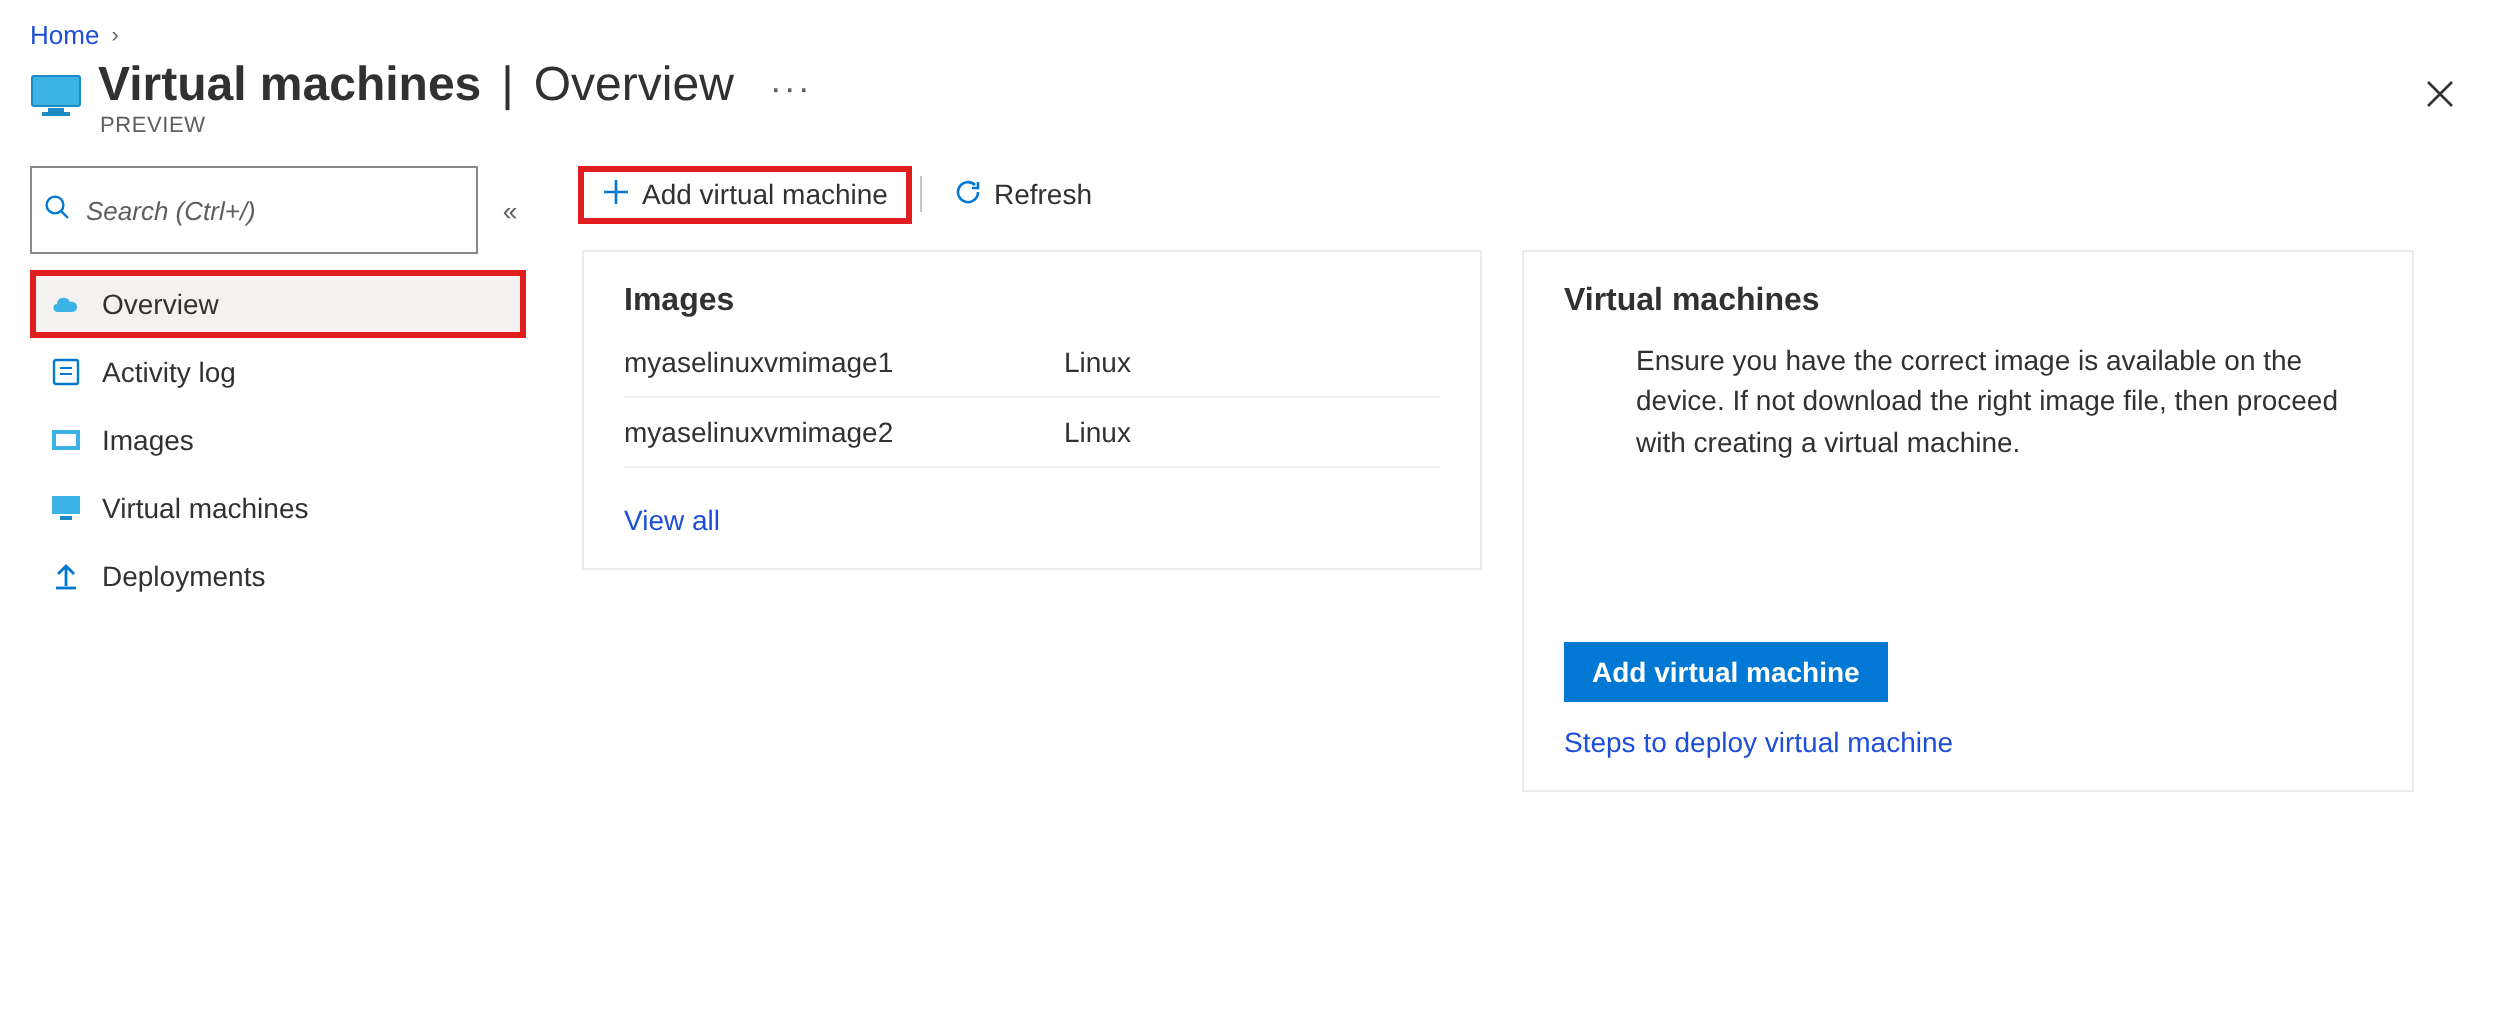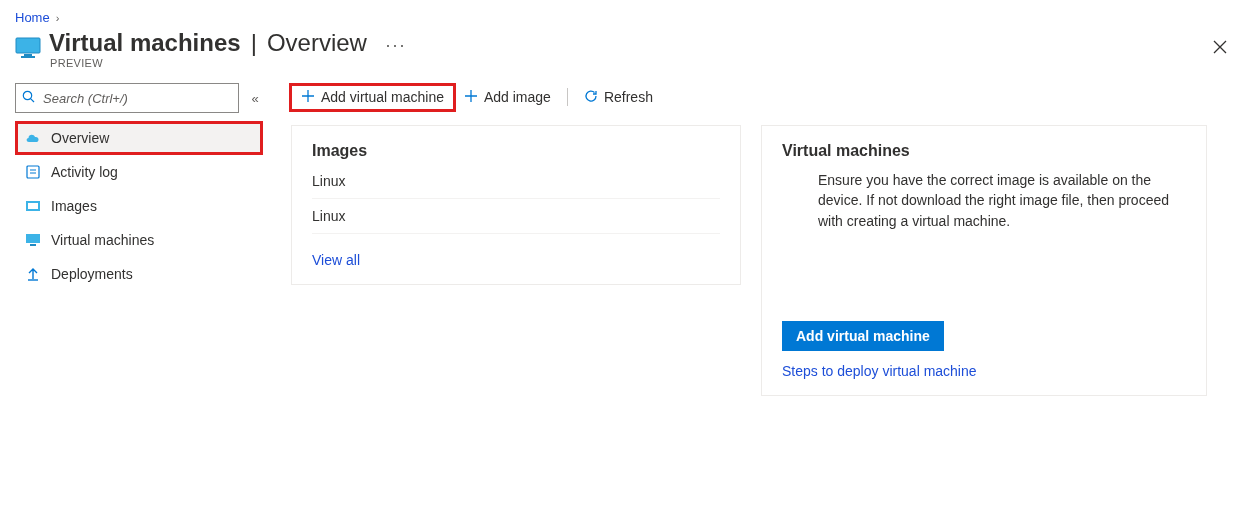--- a/index.html
+++ b/index.html
@@ -43,7 +43,7 @@
   .sidebar { width: 248px; flex:0 0 248px; }
   .collapse-row { display:flex; align-items:center; gap:8px; margin-bottom:8px;}
   .search-wrap {
-    flex:1; border:1px solid #8a8886; height:30px; display:flex; align-items:center;
+    flex:1; border:1px solid #8a8886; height:44px; display:flex; align-items:center;
     padding: 0 6px; gap:6px;
   }
   .search-wrap input {

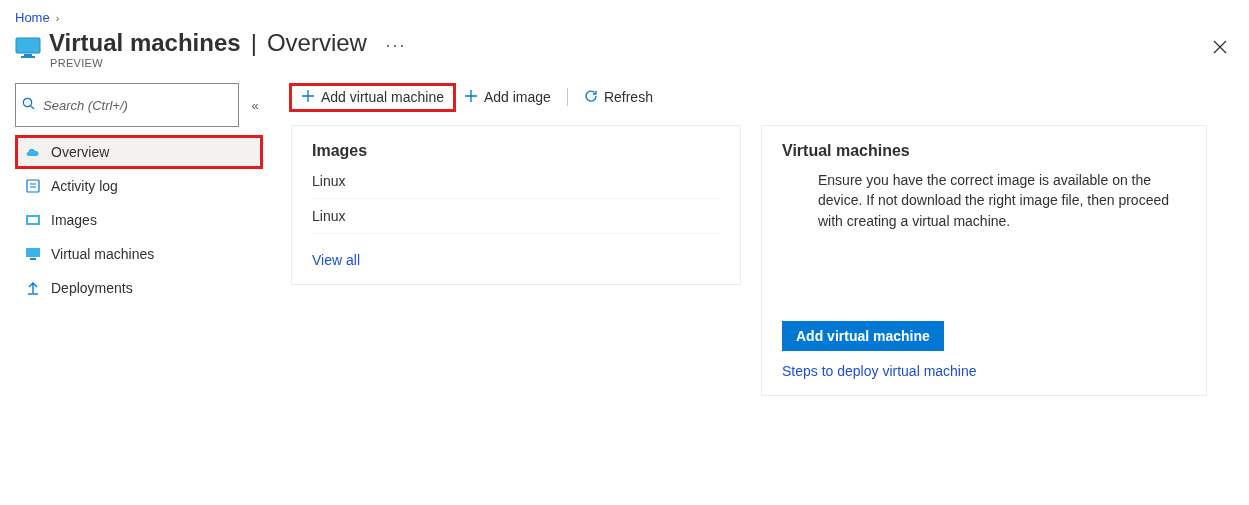--- a/index.html
+++ b/index.html
@@ -211,14 +211,6 @@
         </span>
         <span>Add virtual machine</span>
       </div>
-      <div class="tbtn">
-        <span class="ticon">
-          <svg width="14" height="14" viewBox="0 0 14 14">
-              <path d="M7 1 V13 M1 7 H13" stroke="#0078d4" stroke-width="1.3"></path>
-            </svg>
-        </span>
-        <span>Add image</span>
-      </div>
       <div class="tdiv"></div>
       <div class="tbtn">
         <span class="ticon">

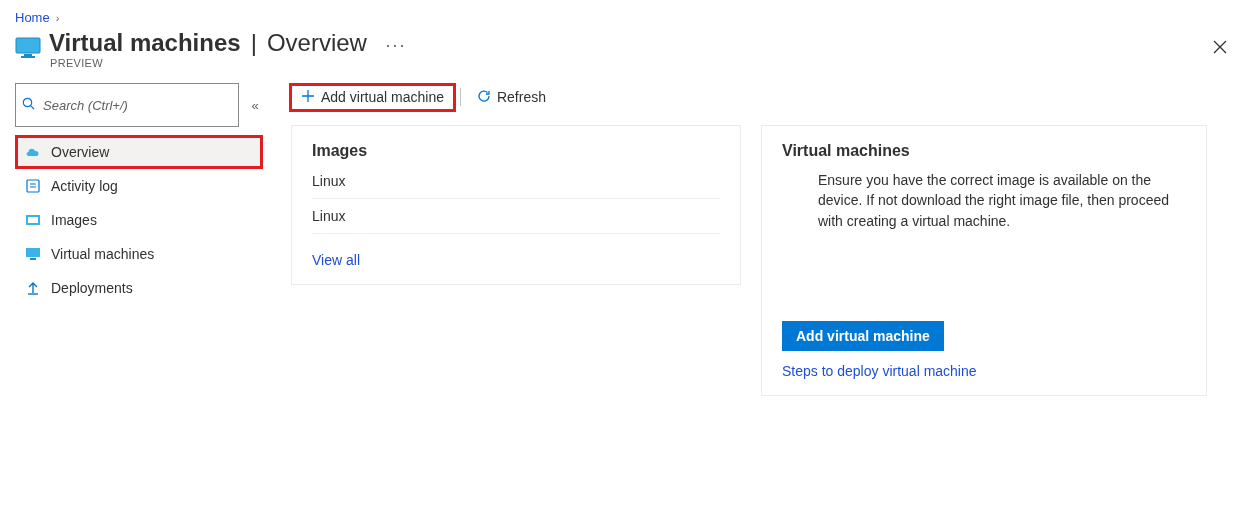--- a/index.html
+++ b/index.html
@@ -228,6 +228,7 @@
       <div class="card images">
         <h3>Images</h3>
         <div class="img-row">
+          <div class="img-name">myaselinuxvmimage1</div>
           <div class="img-os">Linux</div>
         </div>
         <div class="img-row">

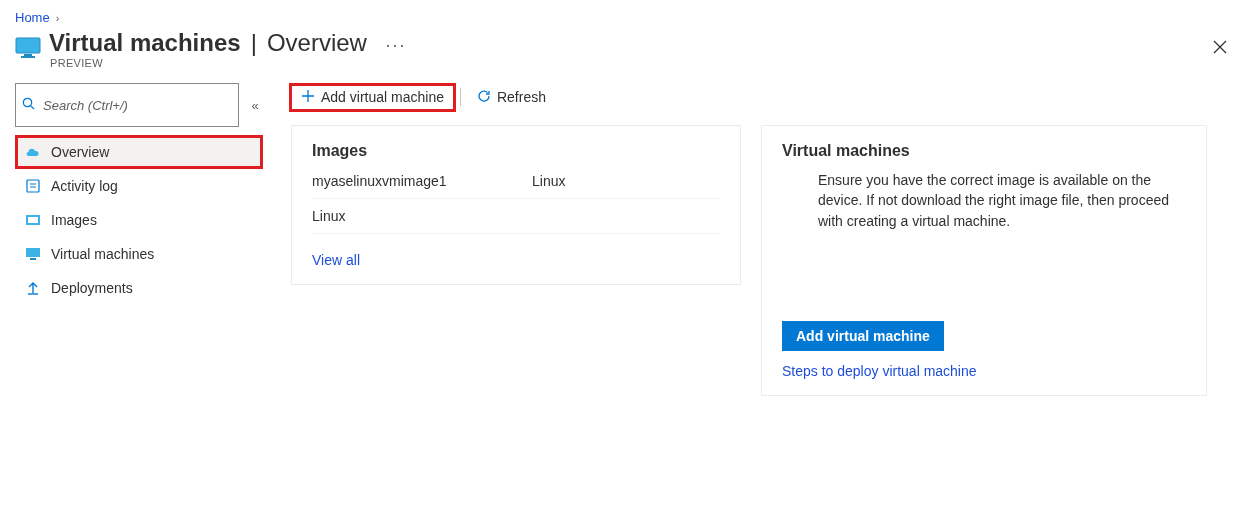--- a/index.html
+++ b/index.html
@@ -232,6 +232,7 @@
           <div class="img-os">Linux</div>
         </div>
         <div class="img-row">
+          <div class="img-name">myaselinuxvmimage2</div>
           <div class="img-os">Linux</div>
         </div>
         <a href="#" class="view-all">View all</a>

